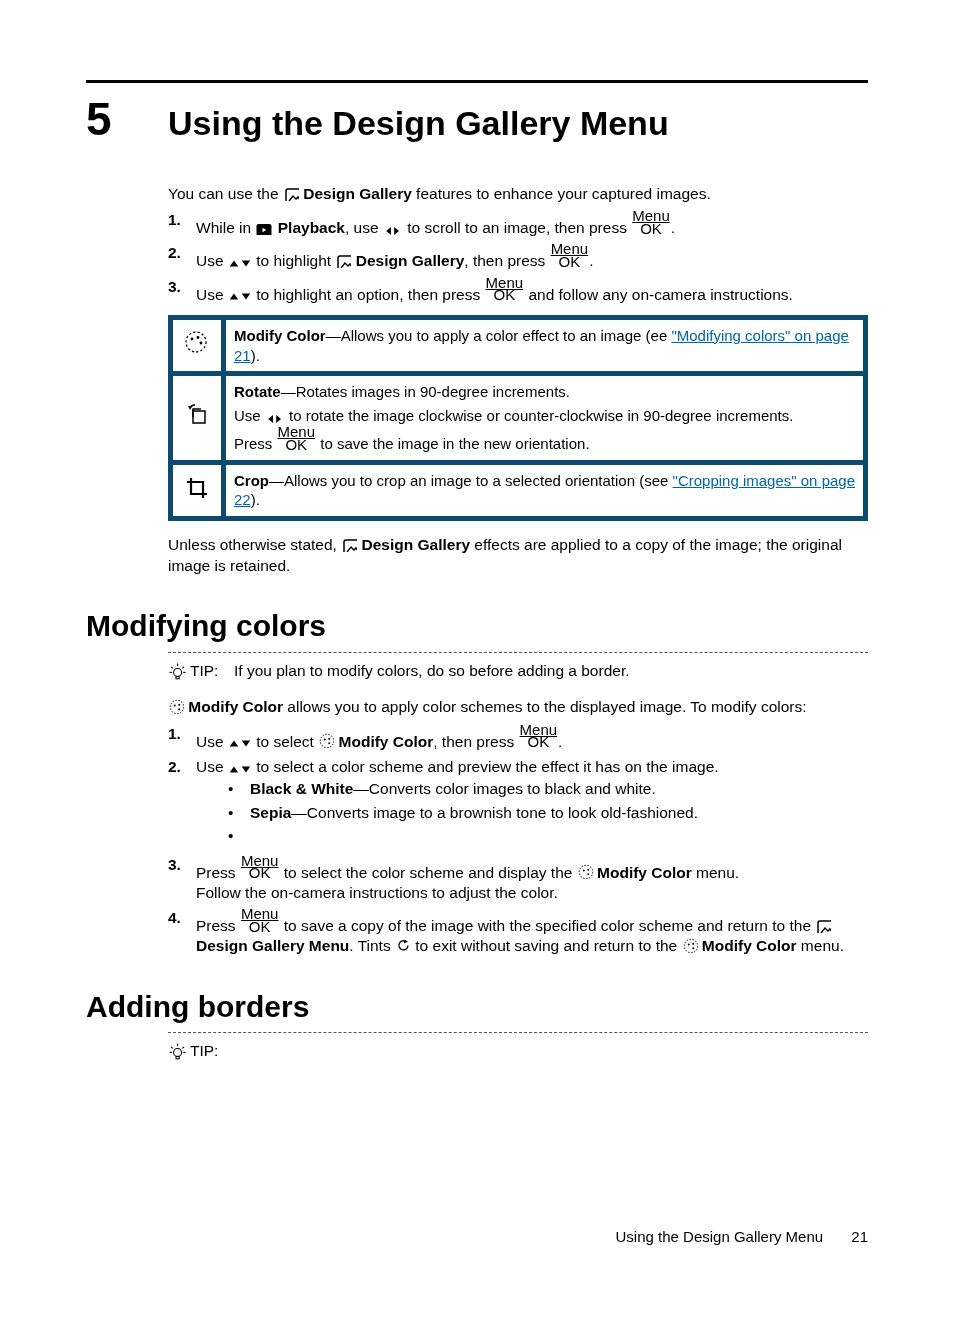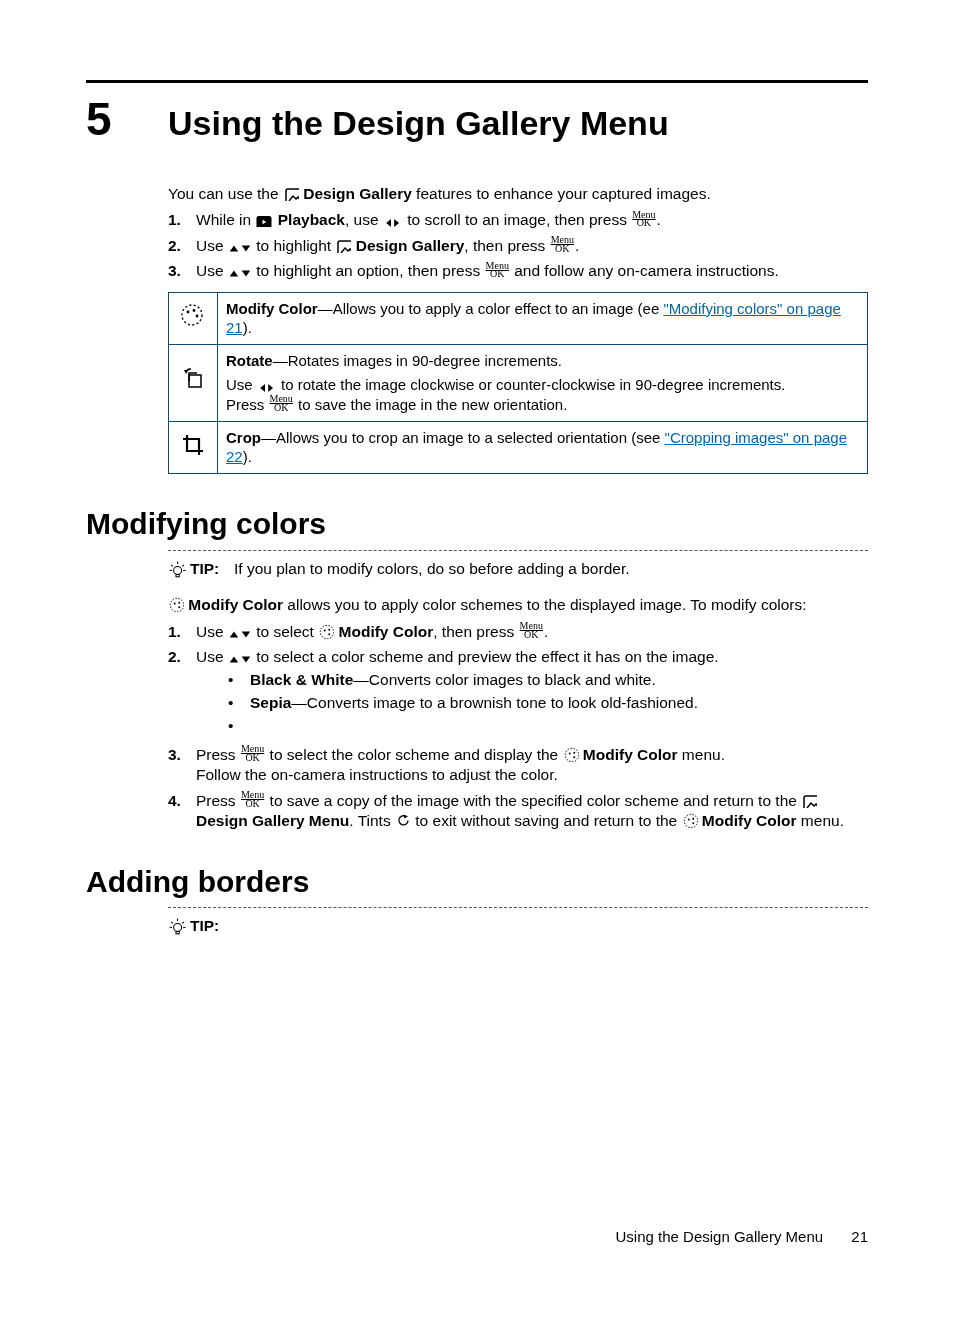--- a/index.html
+++ b/index.html
@@ -73,12 +73,11 @@
   }
   .menuok {
     display: inline-block;
-    font-size: 10px;
+    font-size: 15px;
     line-height: 0.85;
     text-align: center;
     vertical-align: -1px;
     margin: 0 1px;
-    font-family: Liberation Serif, serif;
   }
   .menuok .top { text-decoration: underline; display:block; }
   table.feature {

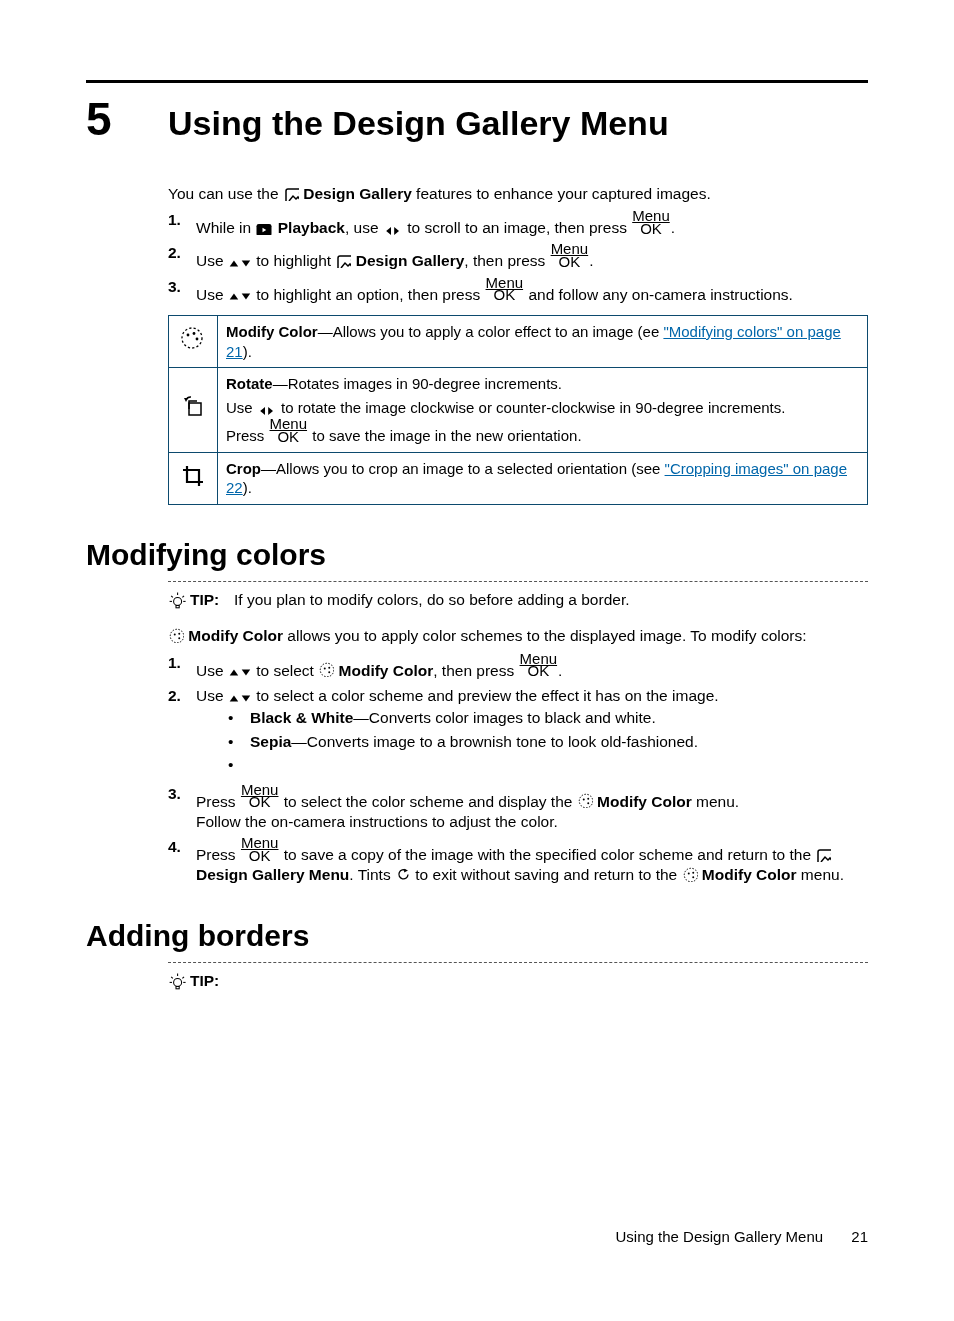--- a/index.html
+++ b/index.html
@@ -86,7 +86,7 @@
     margin: 10px 0 14px 0;
   }
   table.feature td {
-    border: 1px solid #0c4a6e;
+    border: 5px solid #0c4a6e;
     padding: 6px 8px;
     vertical-align: top;
     font-size: 15px;

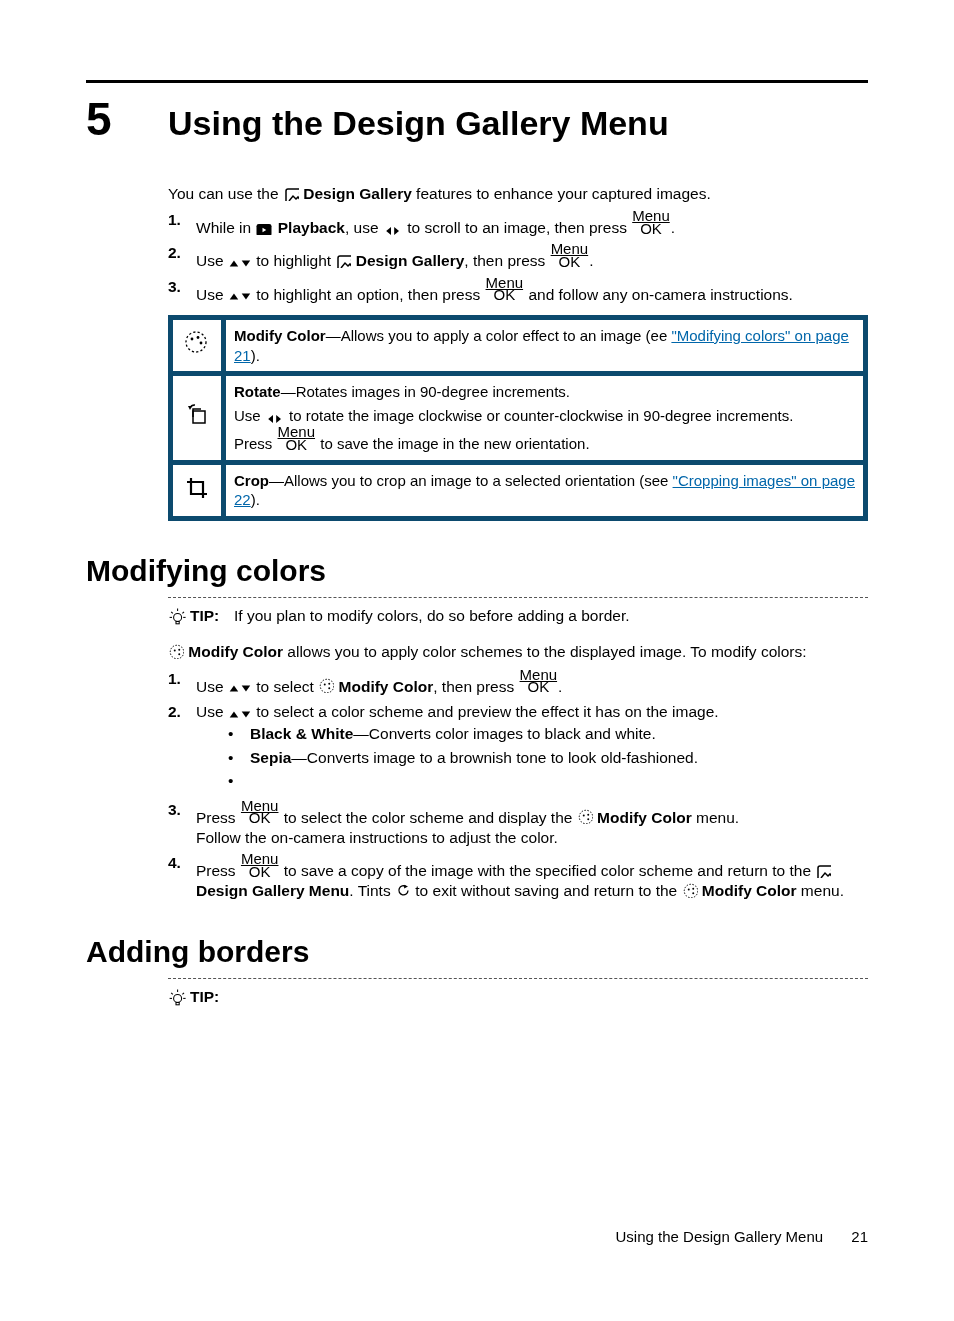--- a/index.html
+++ b/index.html
@@ -293,6 +293,12 @@
   </tbody>
     </table>
 
+  <p>
+    <span>Unless otherwise stated, </span><svg class="icon" width="16" height="16">
+        <use href="#i-gallery"></use>
+      </svg>
+    <strong>Design Gallery</strong><span> effects are applied to a copy of the image; the original image is retained.</span>
+  </p>
 </div>
 
 <h2 class="section">Modifying colors</h2>

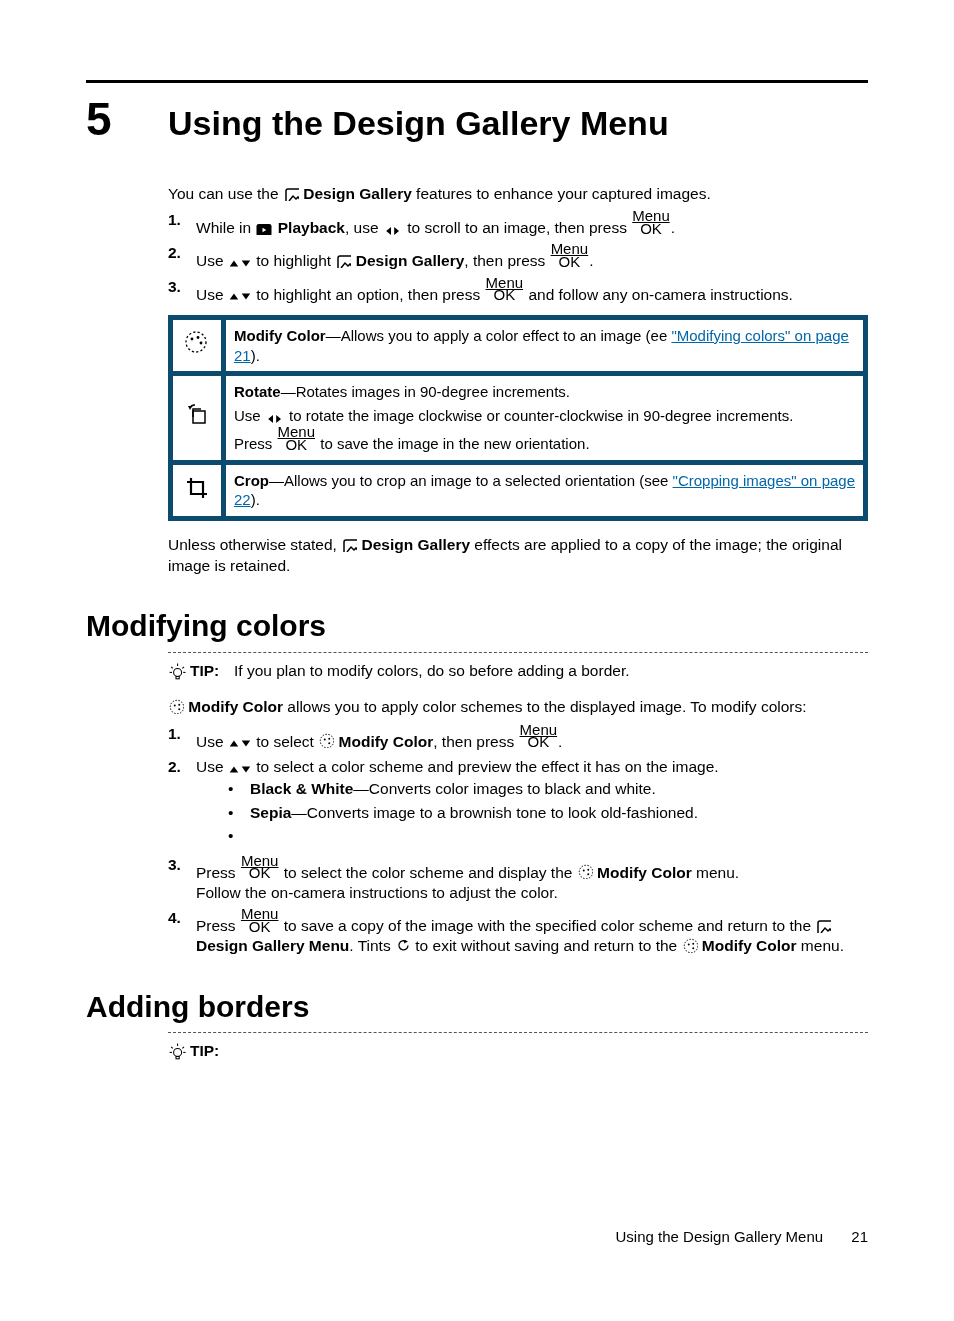--- a/index.html
+++ b/index.html
@@ -118,7 +118,7 @@
     margin-bottom: 8px;
   }
   .tip-row .tip-icon { width: 22px; flex-shrink:0; padding-top:1px;}
-  .tip-row .tip-label { font-weight: bold; width: 44px; flex-shrink:0; }
+  .tip-row .tip-label { font-weight: normal; width: 44px; flex-shrink:0; }
   .footer {
     position: absolute;
     bottom: 74px;

